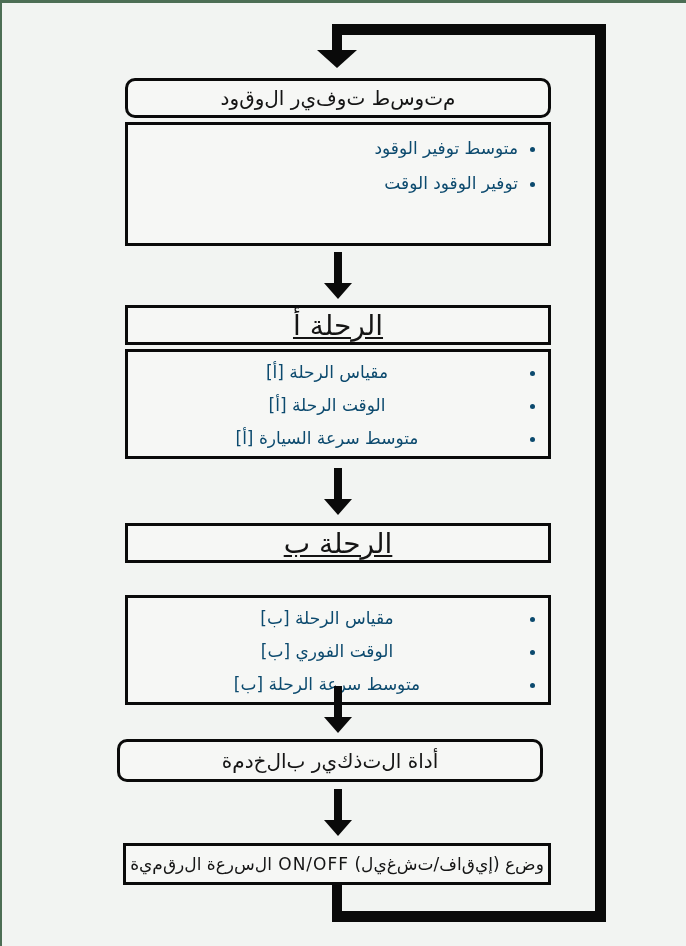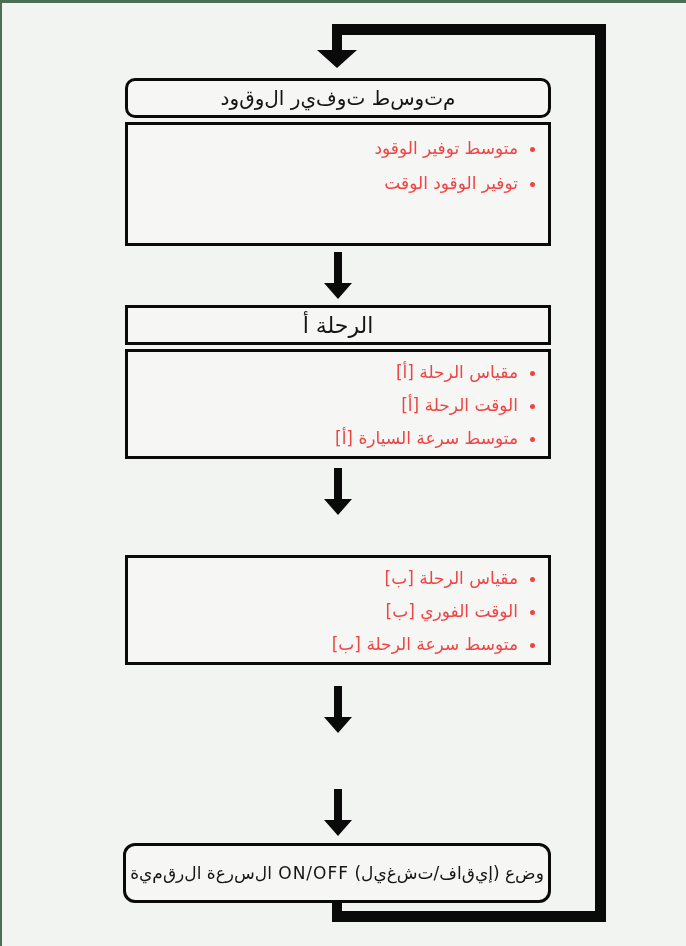--- a/index.html
+++ b/index.html
@@ -40,7 +40,7 @@
     background:var(--box_fill);
     margin-top:4px;
     direction:rtl;
-    color:#ef4444;
+    color:#0c4a6e;
   }
   .iso{letter-spacing:1px;} 
   .t1{font-size:20px;border-radius:10px;}

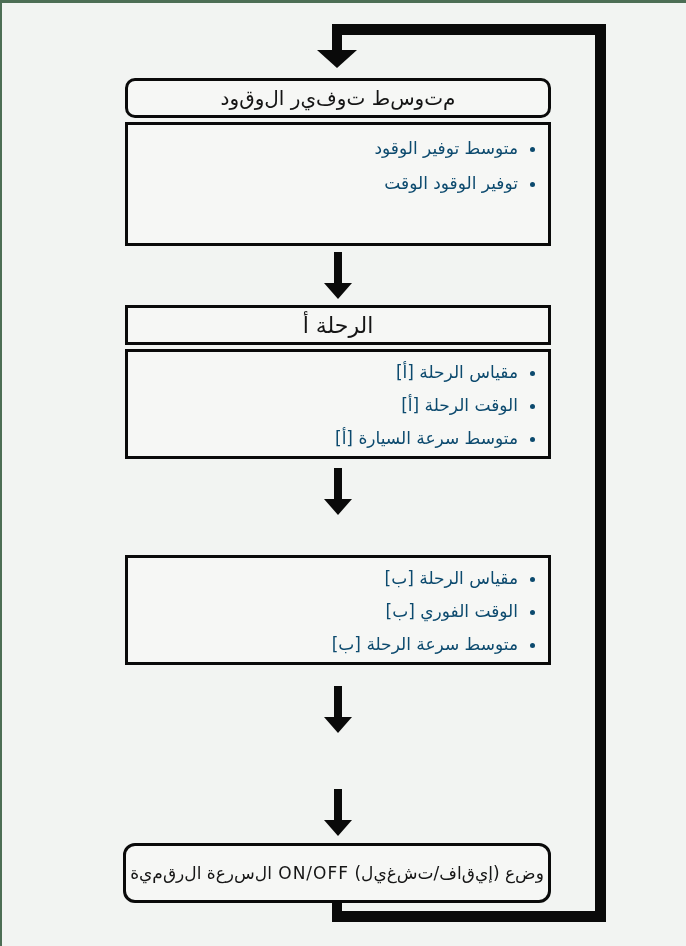--- a/index.html
+++ b/index.html
@@ -44,7 +44,7 @@
   }
   .iso{letter-spacing:1px;} 
   .t1{font-size:20px;border-radius:10px;}
-  .t2{font-size:22px;}
+  .t2{font-size:28px;text-decoration:underline;}
   .t3{font-size:17px;}
   .box-body ul{
     margin:0;

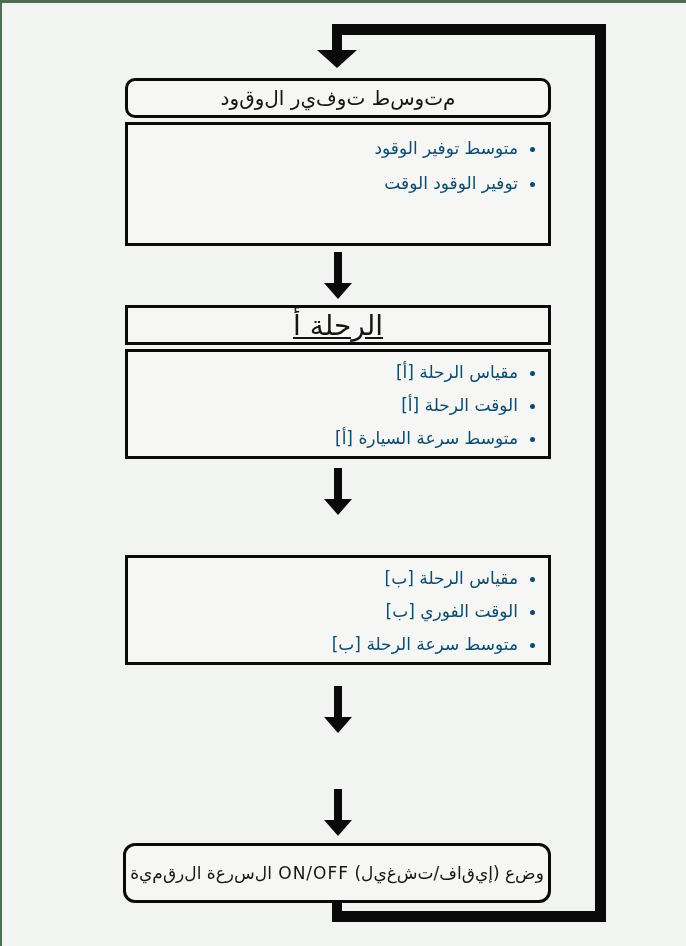--- a/index.html
+++ b/index.html
@@ -54,7 +54,7 @@
   }
   .box-body li{line-height:34px;}
   .body-tall li{line-height:35px;}
-  .body-short ul{padding-top:4px;}
+  .body-short ul{padding-top:4px;text-align:center;}
   .body-short li{line-height:33px;}
 
   

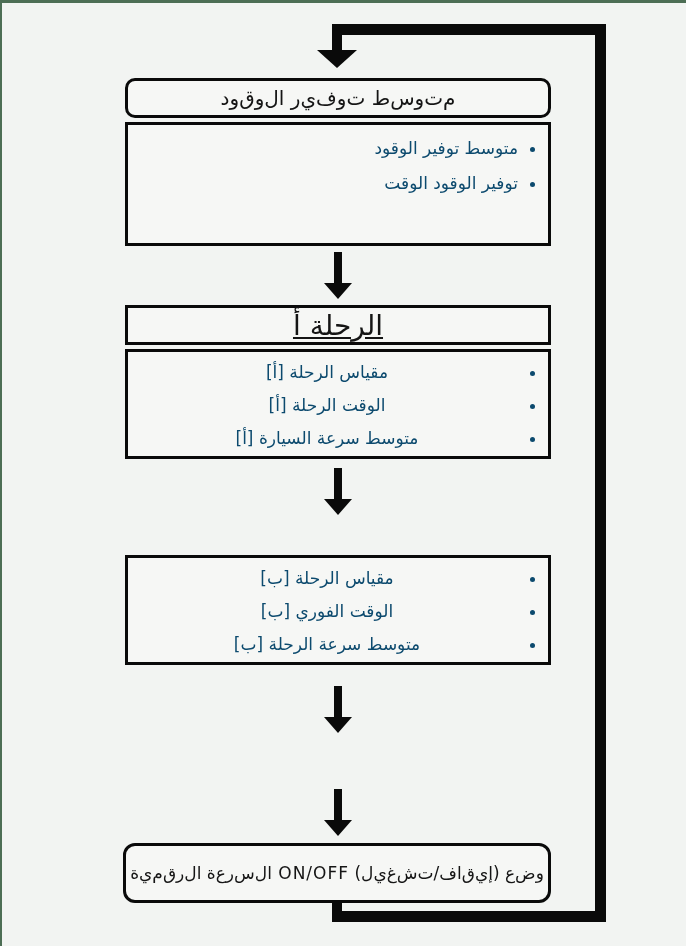--- a/index.html
+++ b/index.html
@@ -128,6 +128,7 @@
   </div>
 
   <div class="gbox" style="left:125px;top:523px;width:426px;">
+    <div class="box-title t2" style="height:40px;">الرحلة ب</div>
     <div class="box-body body-short" style="height:110px;margin-top:32px;">
       <ul>
         <li>مقياس الرحلة [ب]</li>

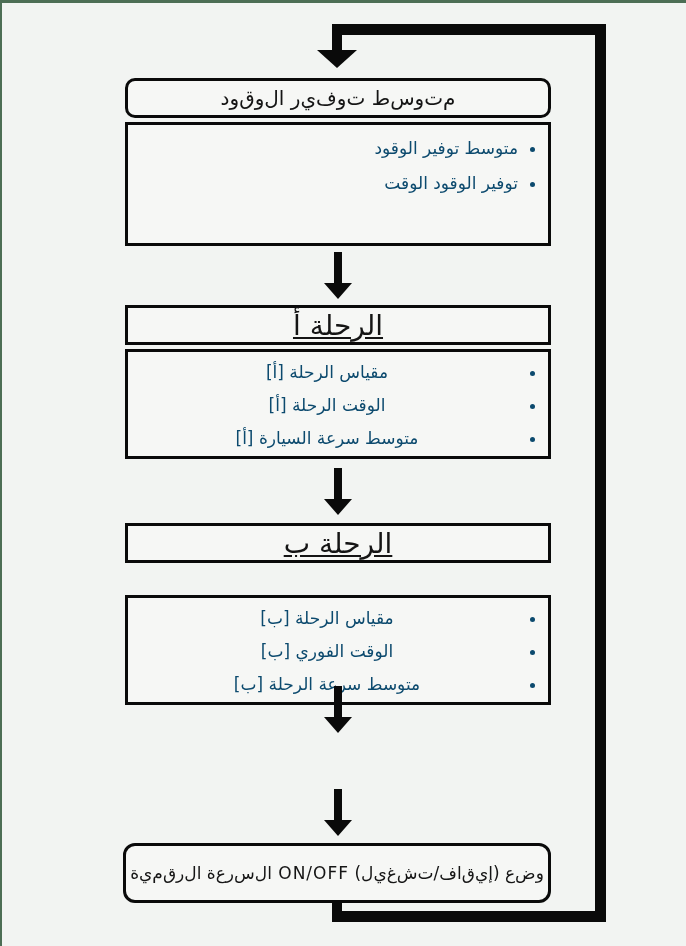--- a/index.html
+++ b/index.html
@@ -143,6 +143,9 @@
     <div class="head"></div>
   </div>
 
+  <div class="gbox" style="left:117px;top:739px;width:426px;">
+    <div class="box-title t1 iso" style="height:43px;">أ‌د‌ا‌ة ا‌ل‌ت‌ذ‌ك‌ي‌ر ب‌ا‌ل‌خ‌د‌م‌ة</div>
+  </div>
 
   <div class="varrow" style="top:789px;">
     <div class="stem"></div>

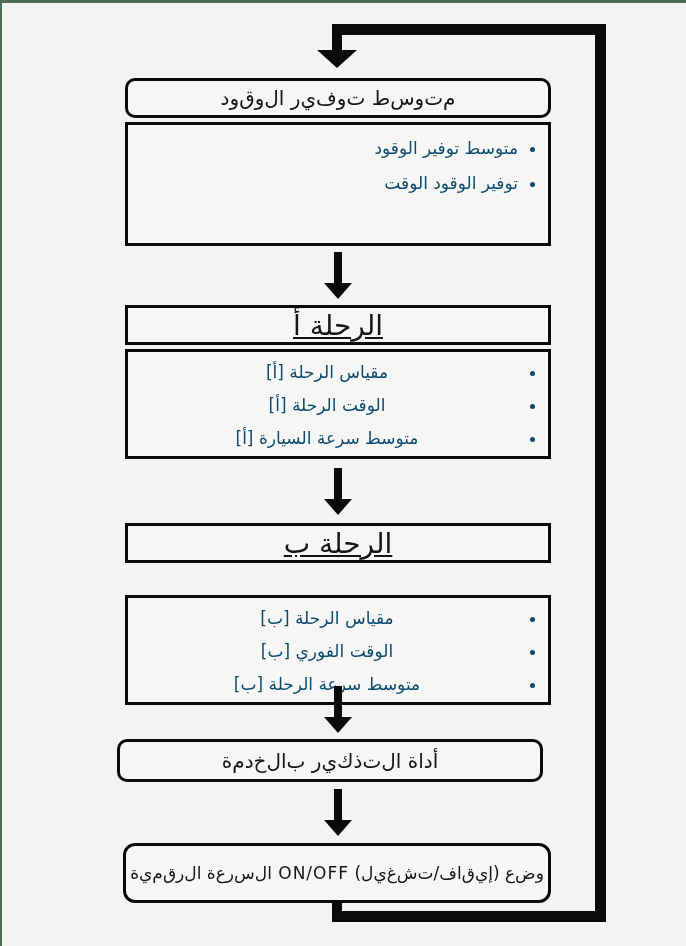--- a/index.html
+++ b/index.html
@@ -153,7 +153,7 @@
   </div>
 
   <div class="gbox" style="left:123px;top:843px;width:428px;">
-    <div class="box-title t3 iso" style="height:60px;border-radius:12px;">و‌ض‌ع (إ‌ي‌ق‌ا‌ف/ت‌ش‌غ‌ي‌ل) ON/OFF ا‌ل‌س‌ر‌ع‌ة ا‌ل‌ر‌ق‌م‌ي‌ة</div>
+    <div class="box-title t3 iso" style="height:42px;">و‌ض‌ع (إ‌ي‌ق‌ا‌ف/ت‌ش‌غ‌ي‌ل) ON/OFF ا‌ل‌س‌ر‌ع‌ة ا‌ل‌ر‌ق‌م‌ي‌ة</div>
   </div>
 
 </div>

